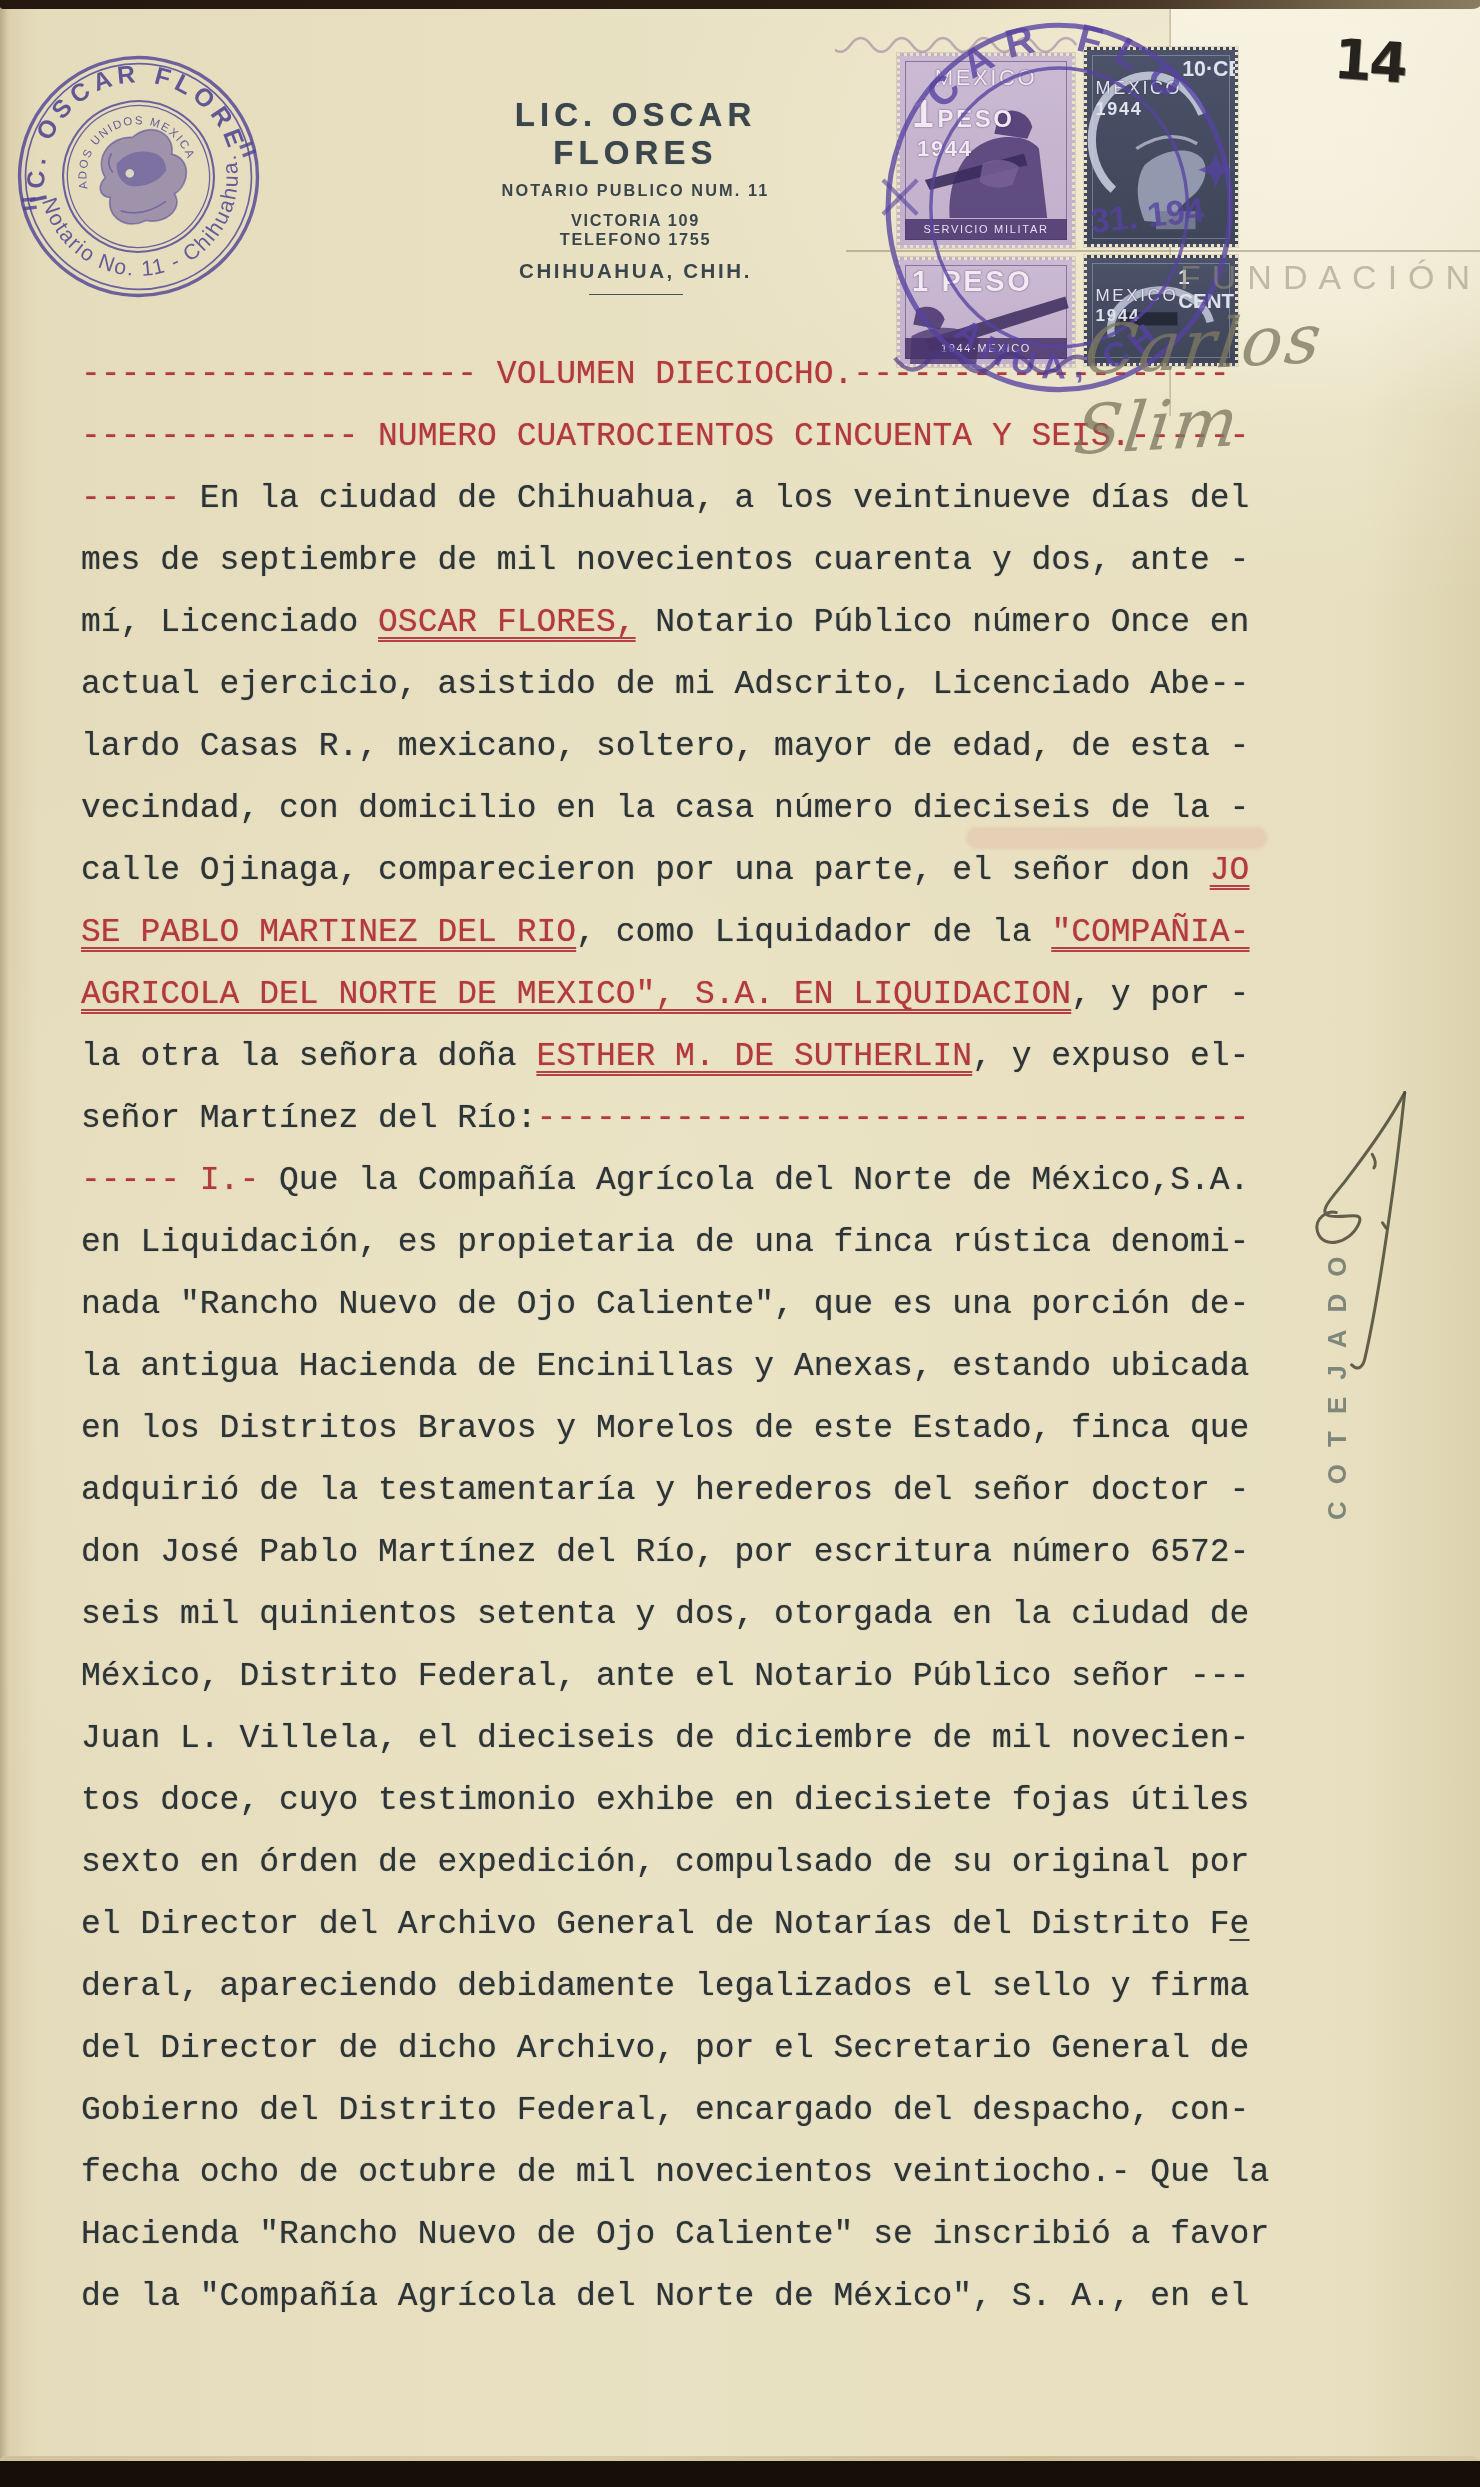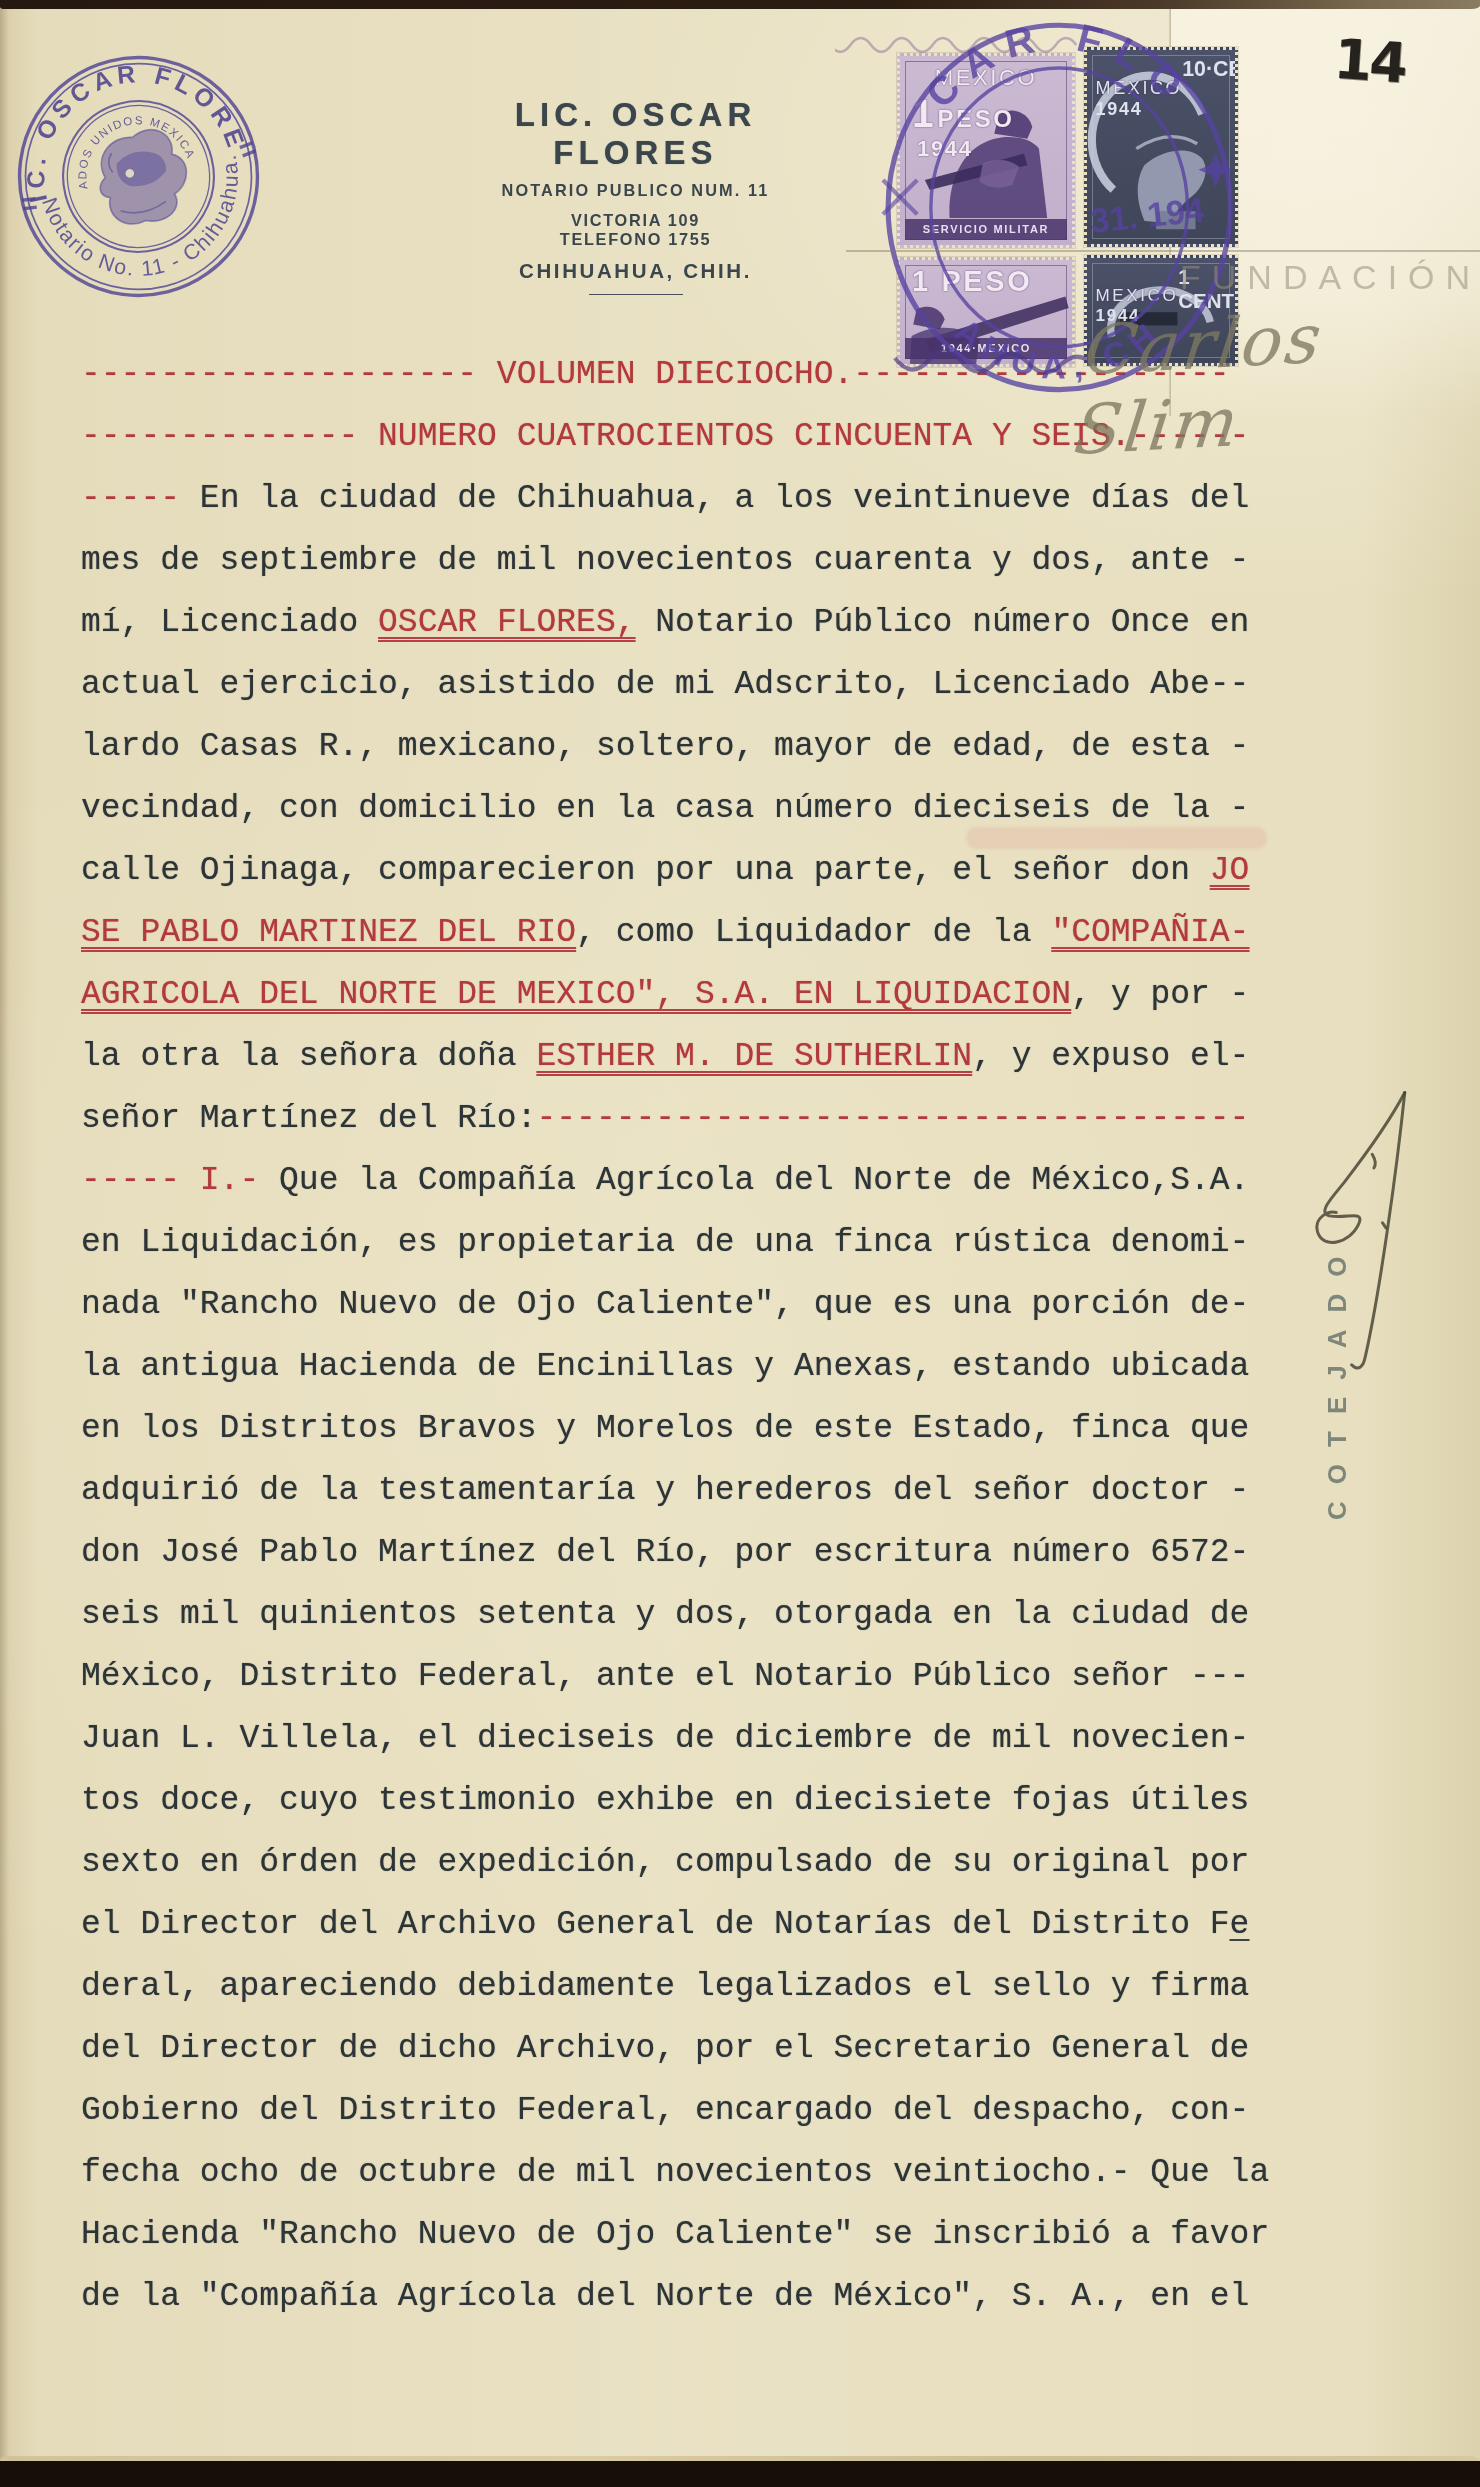--- a/index.html
+++ b/index.html
@@ -55,7 +55,7 @@
   .st-txt{position:relative;z-index:2;}
   .st-country{font-weight:normal;letter-spacing:2.6px;text-shadow:0 0 1.7px rgba(60,40,90,0.9);margin-top:21px;}
   .st-foot{position:absolute;left:5.1px;right:5.1px;bottom:5.1px;height:20.5px;background:rgba(72,52,106,0.85);
-    color:#e8def0;font-size:11px;letter-spacing:1.7px;text-align:center;line-height:20.5px;font-weight:bold;z-index:2;}
+    color:#e8def0;font-size:11px;letter-spacing:1.7px;text-align:center;line-height:20.5px;font-weight:normal;z-index:2;}
   .postmark{position:absolute;left:835px;top:8.6px;z-index:8;}
   
   #typed-lines{position:absolute;left:81px;top:344px;width:1259px;z-index:7;

